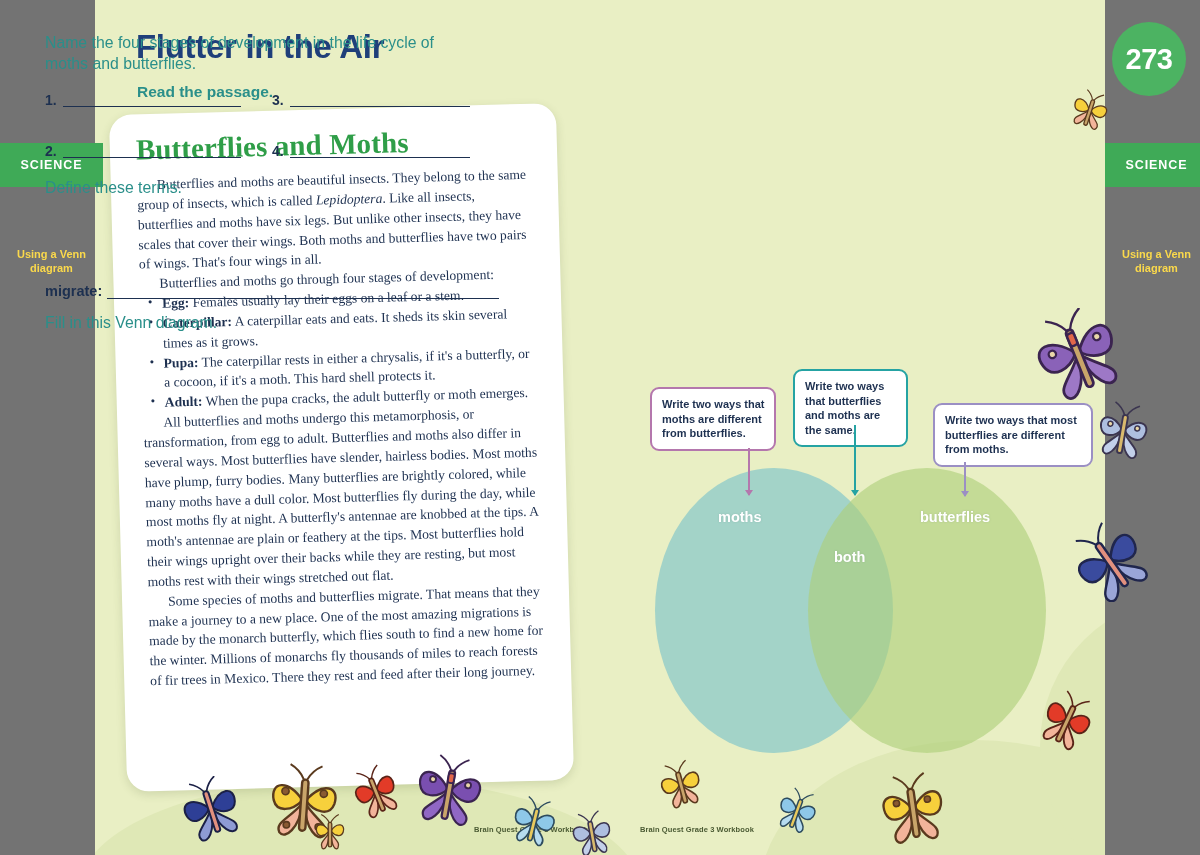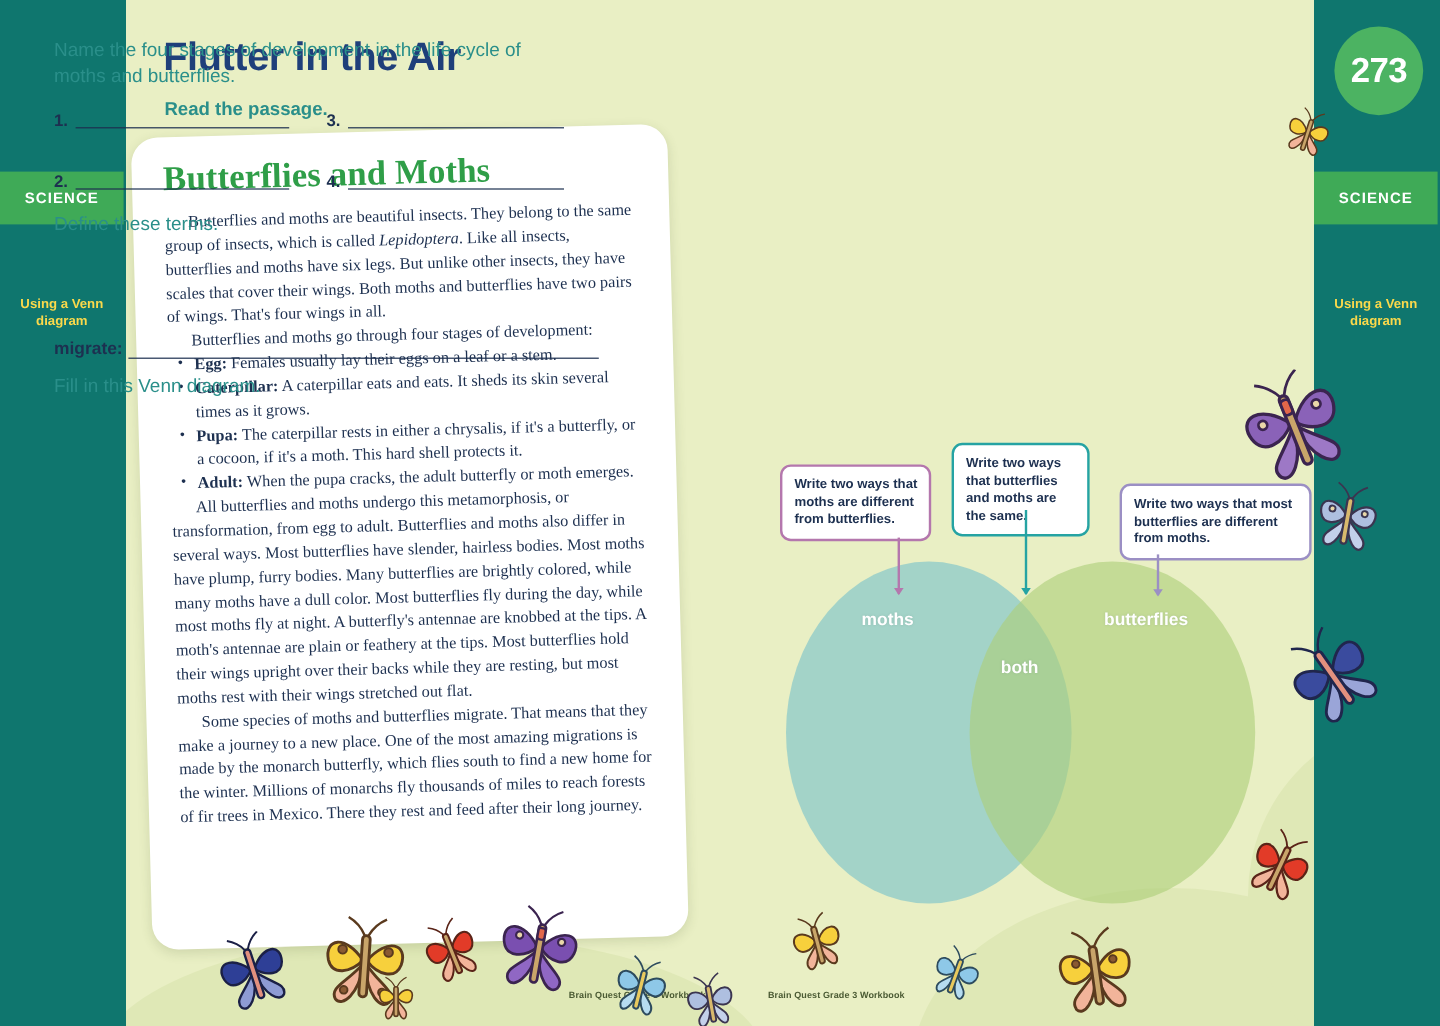--- a/index.html
+++ b/index.html
@@ -26,8 +26,8 @@
     position: absolute;
     top: 0;
     height: 855px;
-    width: 105px;
-    background: #0f766e;
+    width: 95px;
+    background: #737373;
   }
   .sidebar-left  { left: 0; }
   .sidebar-right { right: 0; }

